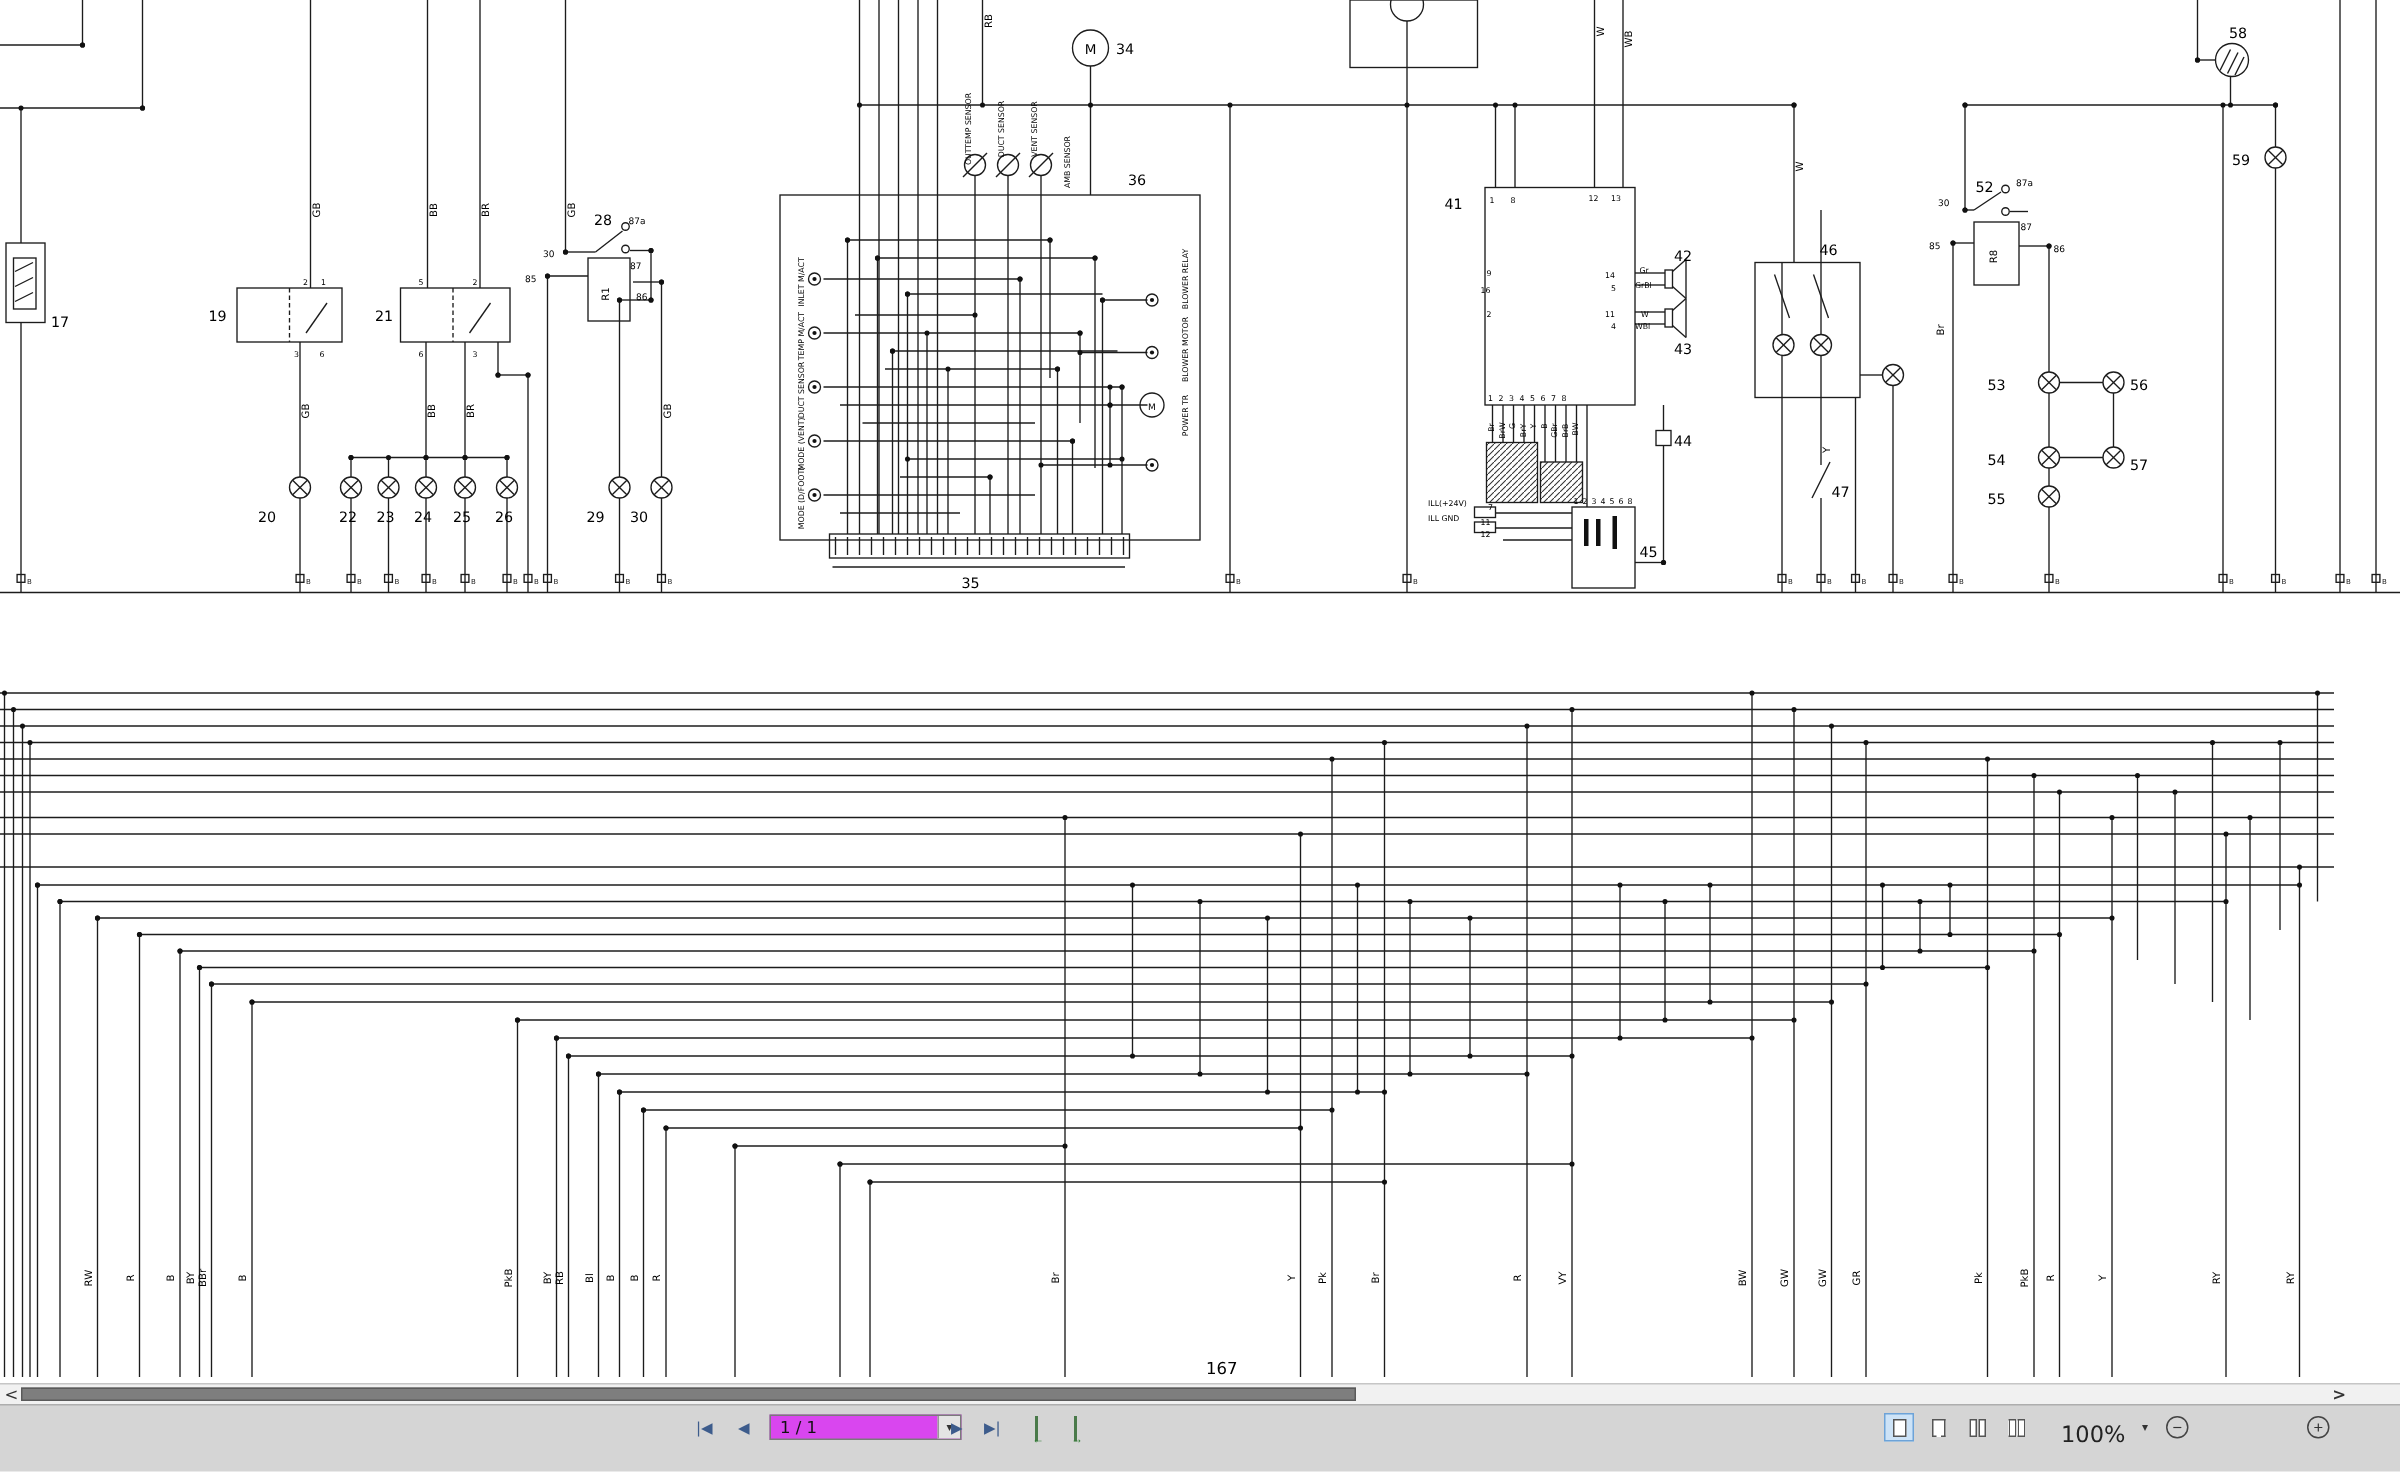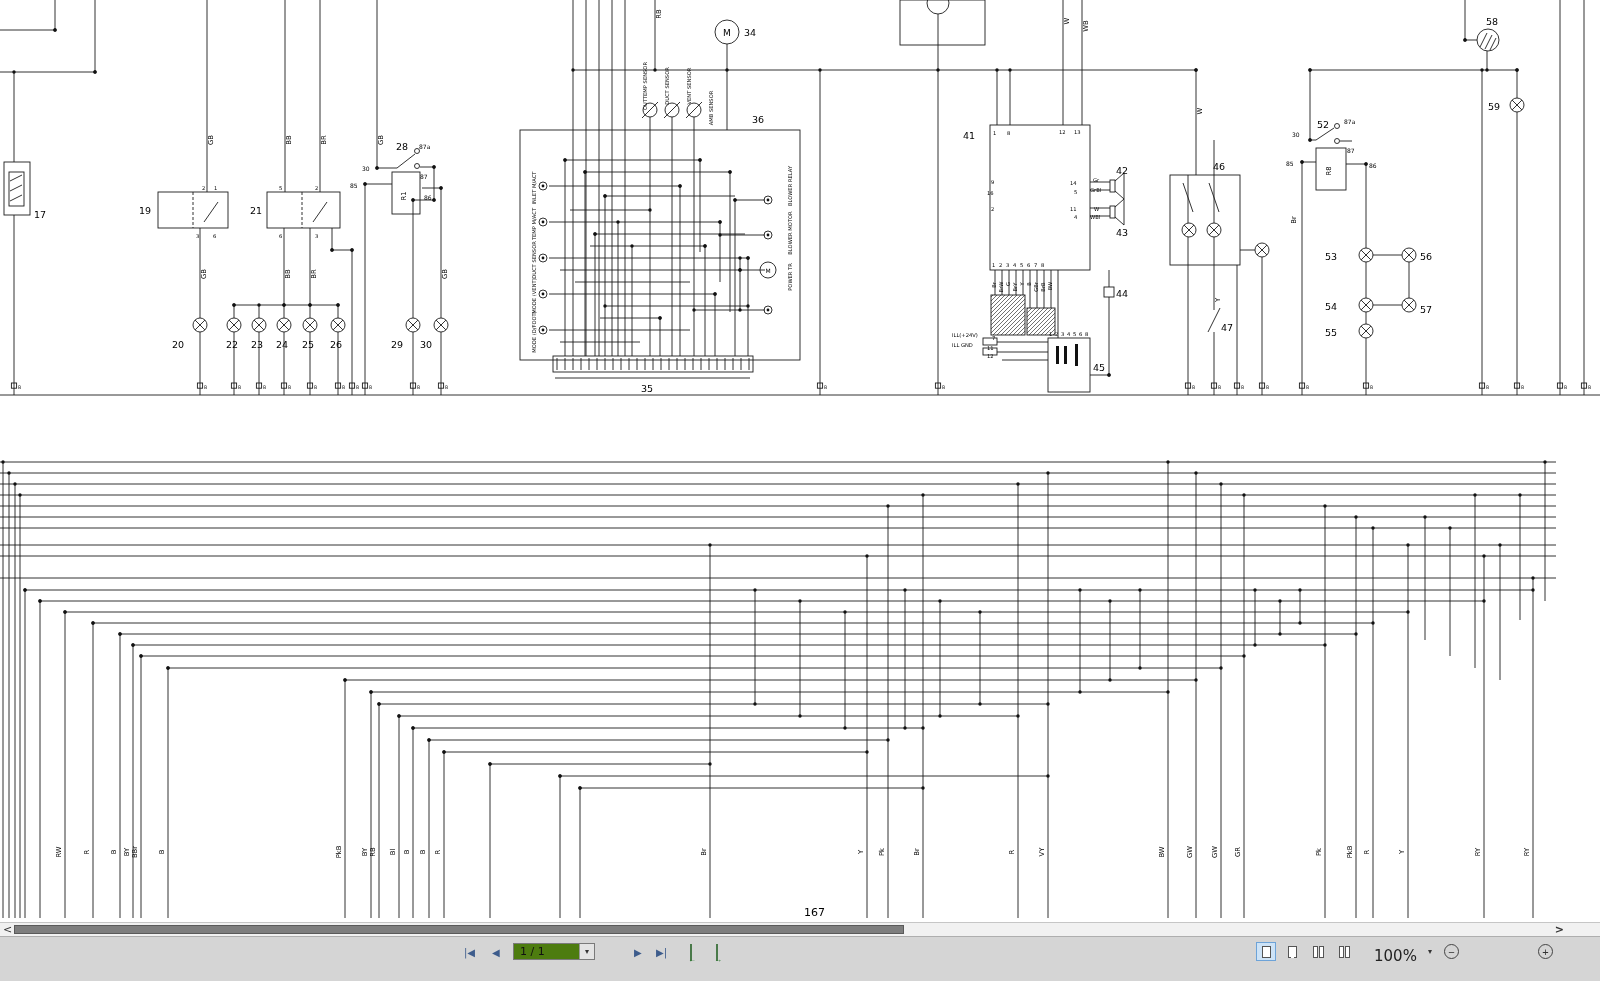--- a/index.html
+++ b/index.html
@@ -20,7 +20,7 @@
   
   .toolbar{position:absolute;top:936px;left:0;width:1600px;height:45px;background:#d5d5d5;border-top:1px solid #aeaeae;box-sizing:border-box;}
   .tb-btn{position:absolute;top:6px;height:18px;font-size:10px;color:#3d5c8c;background:none;border:none;padding:0 2px;cursor:pointer;font-family:"DejaVu Sans",sans-serif;}
-  .page-combo{position:absolute;left:513px;top:6px;width:82px;height:17px;background:#4d7c0f;border:1px solid #7a7a7a;box-sizing:border-box;font-size:11px;}
+  .page-combo{position:absolute;left:513px;top:6px;width:128px;height:17px;background:#d946ef;border:1px solid #7a7a7a;box-sizing:border-box;font-size:11px;}
   .page-combo .val{position:absolute;left:6px;top:1px;color:#111;}
   .combo-btn{position:absolute;right:0;top:0;width:15px;height:100%;background:#e4e4e4;border-left:1px solid #999;text-align:center;font-size:8px;line-height:15px;color:#333;cursor:pointer;box-sizing:border-box;}
   .view-btn{position:absolute;top:5px;width:18px;height:20px;background:none;border:none;padding:0;cursor:pointer;}

